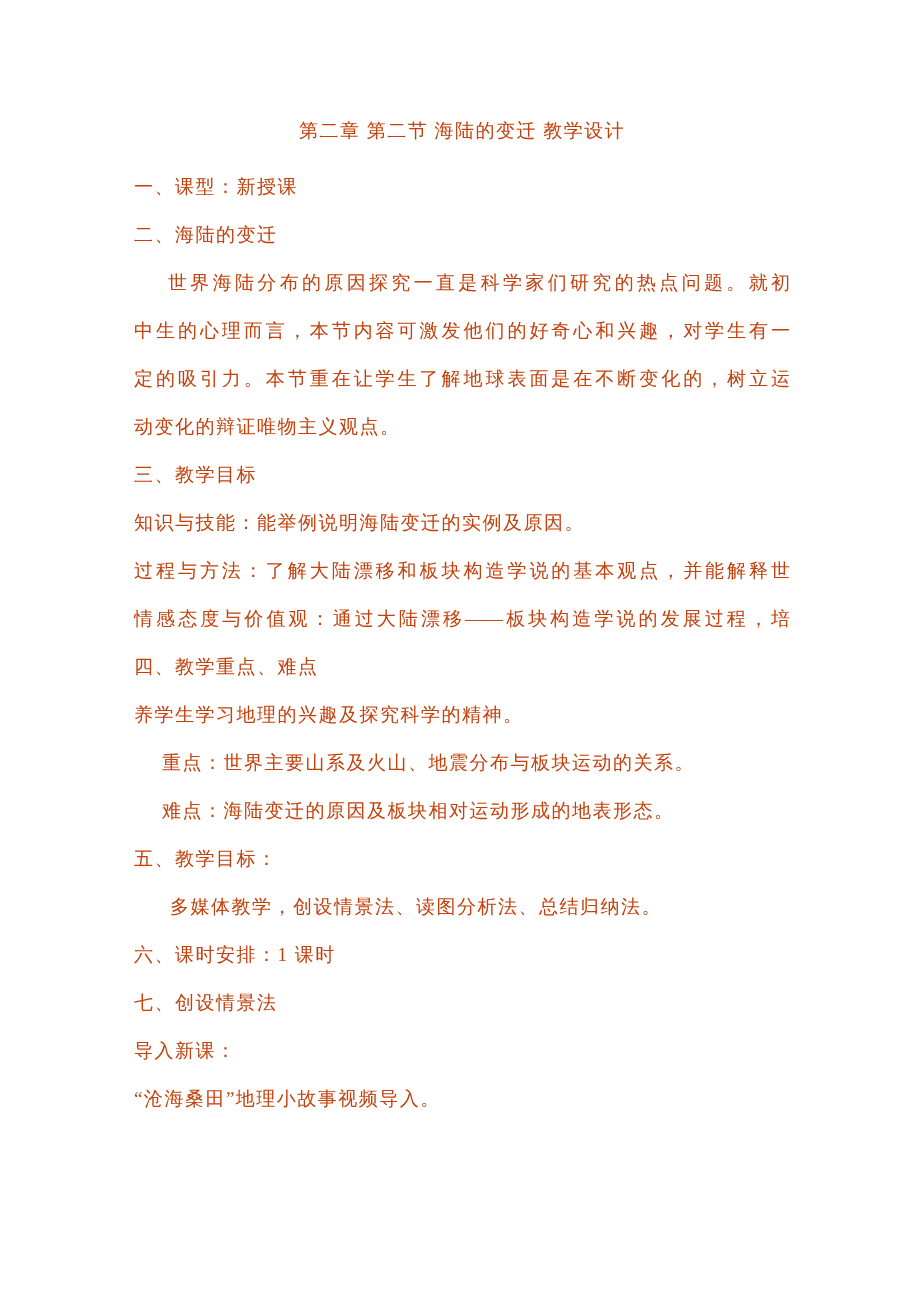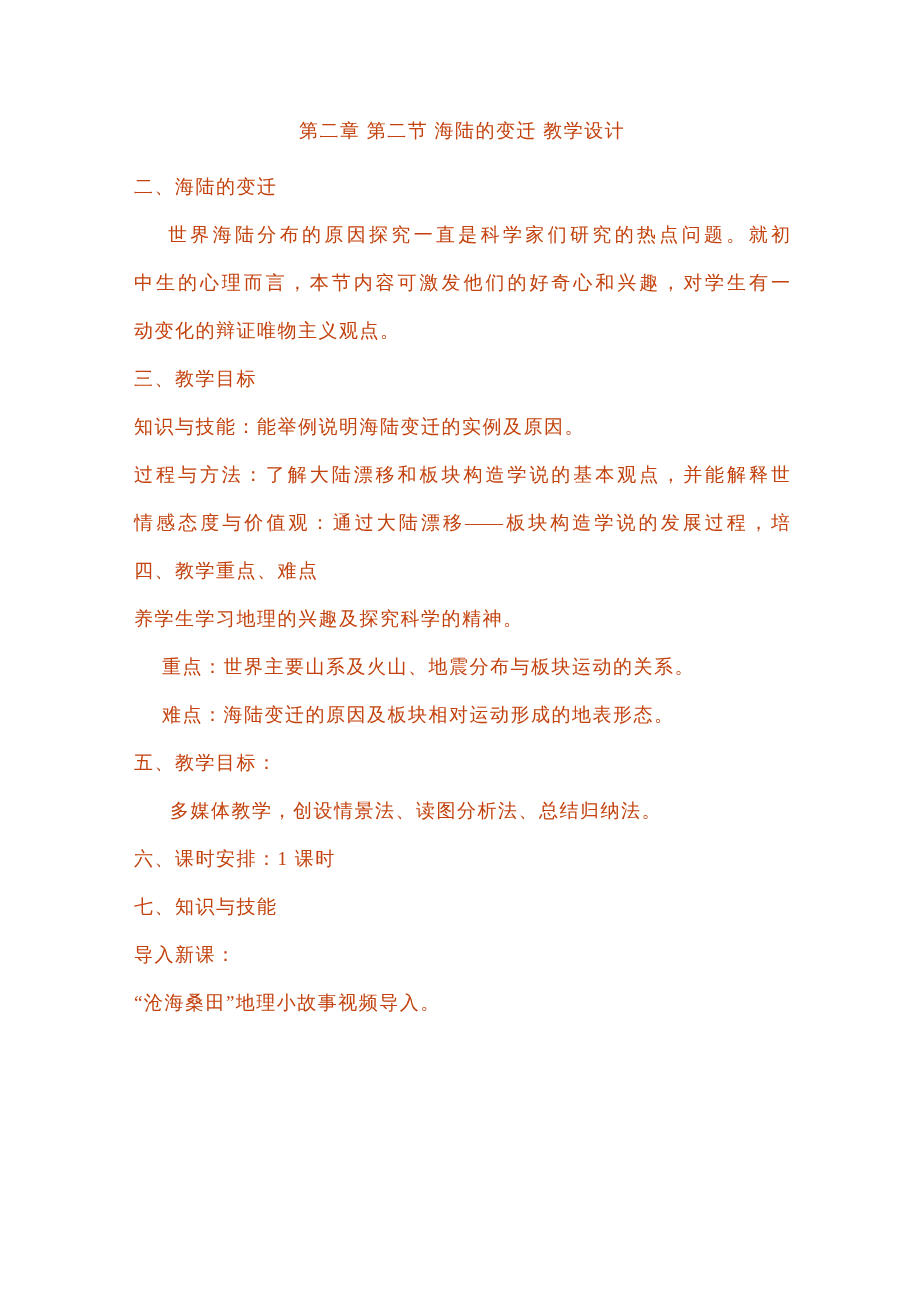--- a/index.html
+++ b/index.html
@@ -46,6 +46,7 @@
 <div class="page">
   <div class="line title">第二章 第二节 海陆的变迁 教学设计</div>
 
+  <div class="line">一、课型：新授课</div>
   <div class="line">二、海陆的变迁</div>
 
   <div class="line full indent-para">世界海陆分布的原因探究一直是科学家们研究的热点问题。就初</div>

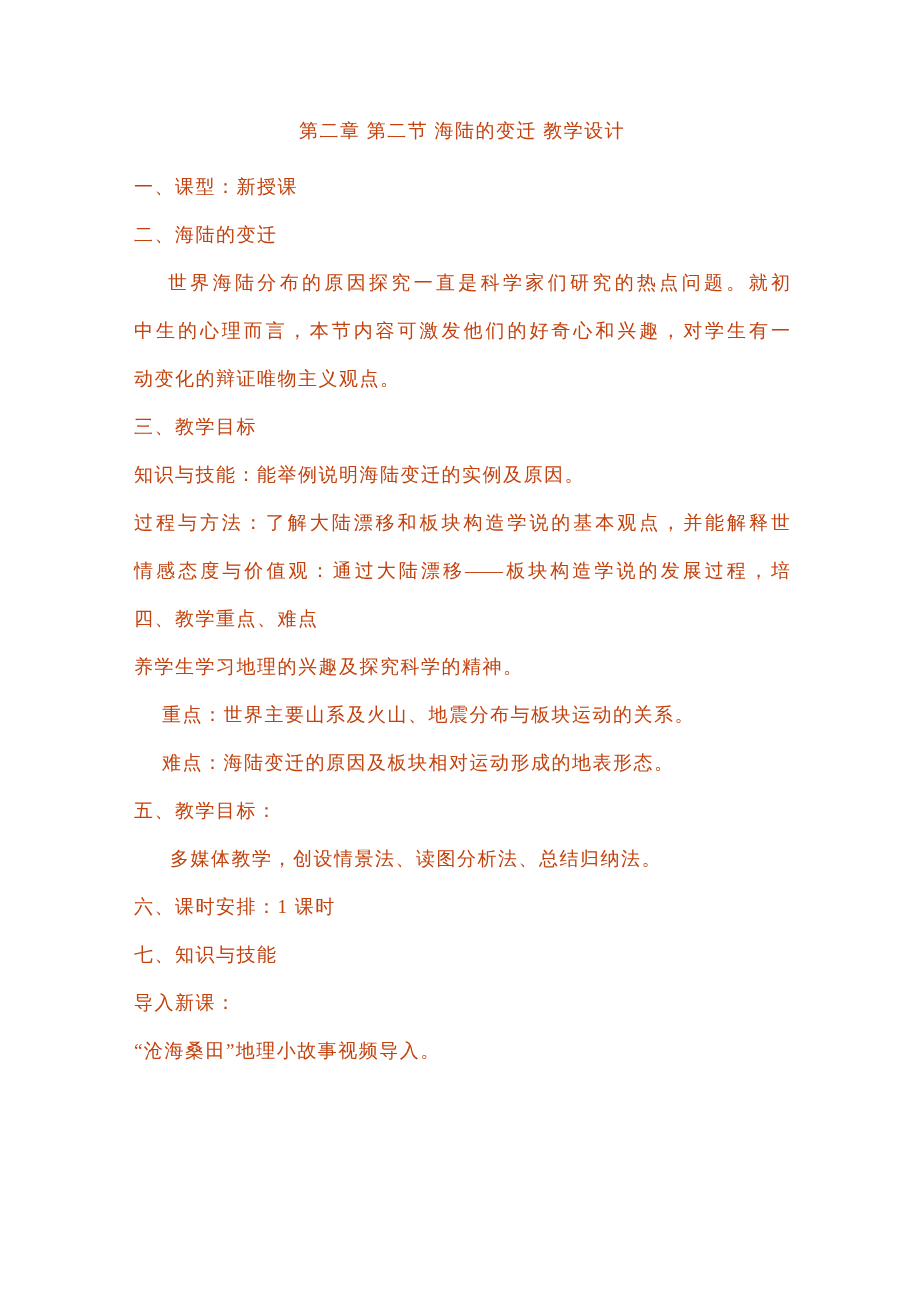--- a/index.html
+++ b/index.html
@@ -51,6 +51,7 @@
 
   <div class="line full indent-para">世界海陆分布的原因探究一直是科学家们研究的热点问题。就初</div>
   <div class="line full">中生的心理而言，本节内容可激发他们的好奇心和兴趣，对学生有一</div>
+  <div class="line full">定的吸引力。本节重在让学生了解地球表面是在不断变化的，树立运</div>
   <div class="line">动变化的辩证唯物主义观点。</div>
 
   <div class="line">三、教学目标</div>

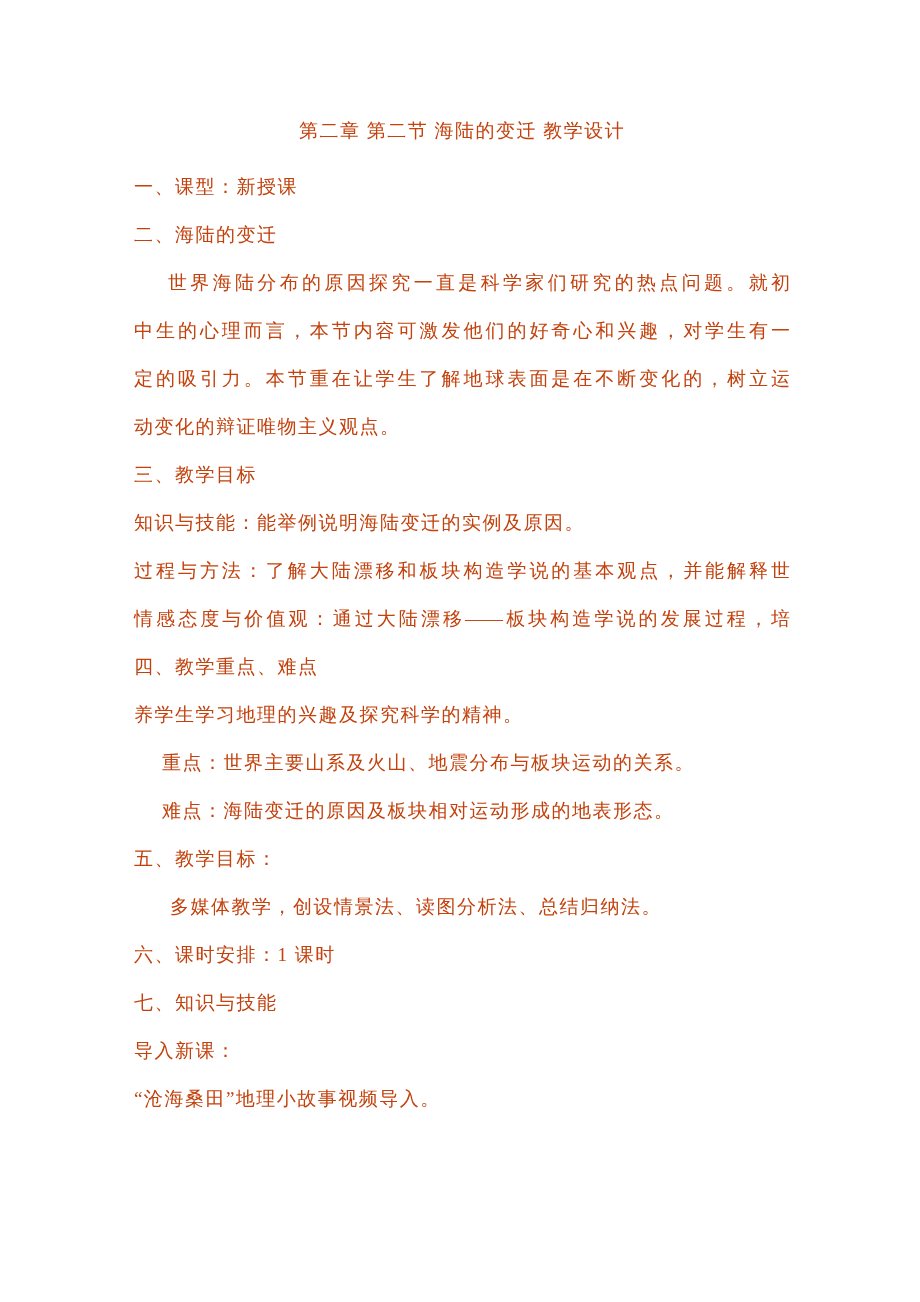--- a/index.html
+++ b/index.html
@@ -68,7 +68,7 @@
   <div class="line indent-body">多媒体教学，创设情景法、读图分析法、总结归纳法。</div>
 
   <div class="line">六、课时安排：1 课时</div>
-  <div class="line">七、知识与技能</div>
+  <div class="line">七、创设情景法</div>
   <div class="line">导入新课：</div>
   <div class="line">“沧海桑田”地理小故事视频导入。</div>
 </div>

